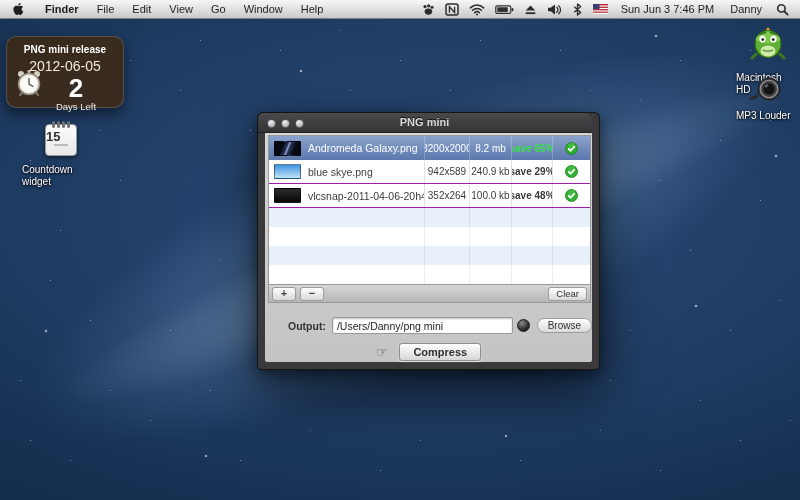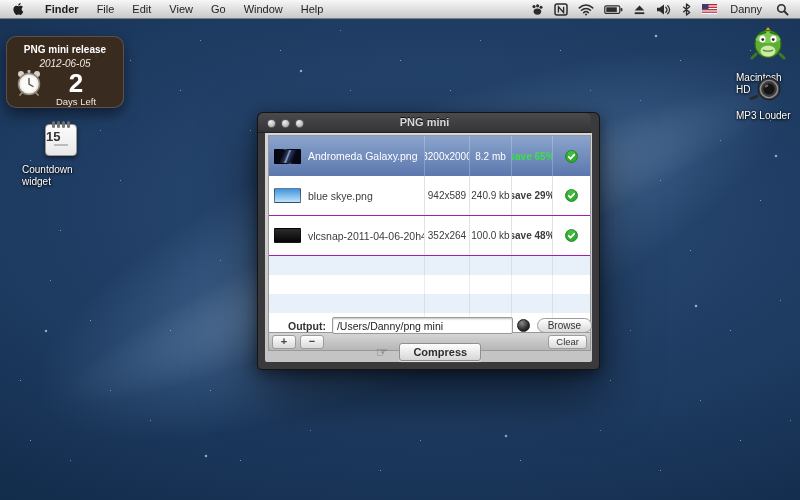--- a/index.html
+++ b/index.html
@@ -244,6 +244,9 @@
           <rect width="6.5" height="5.1" fill="#3c3b6e"></rect>
         </svg>
     </div>
+    <div class="mb-item mb-clock">
+        <span>Sun Jun 3  7:46 PM</span>
+      </div>
     <div class="mb-item mb-user">
         <span>Danny</span>
       </div>

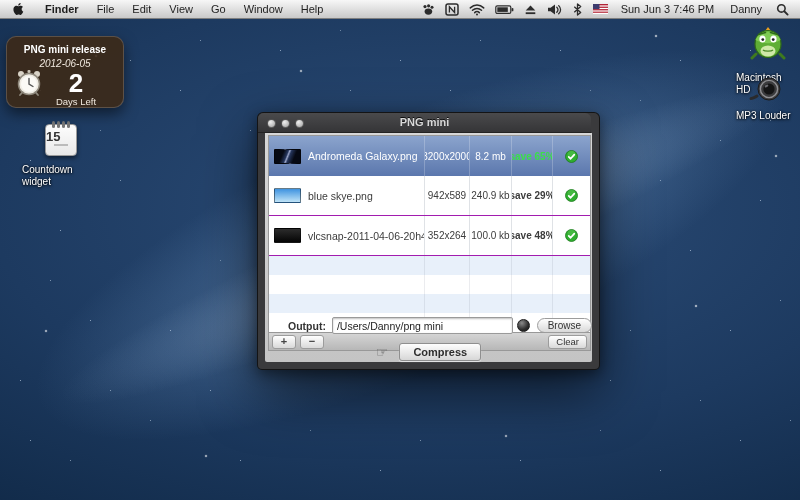--- a/index.html
+++ b/index.html
@@ -59,7 +59,7 @@
     background: rgba(62,41,22,.88); border:1px solid rgba(255,255,255,.18); border-radius:10px;
     box-shadow: 0 6px 14px rgba(0,0,0,.5); color:#fff; text-align:center; }
   .widget .w-title { font-size:10px; font-weight:bold; margin-top:7px; }
-  .widget .w-date { font-size:10px; margin-top:3px; color:#f0e8de;font-style:italic; }
+  .widget .w-date { font-size:14px; margin-top:3px; color:#f0e8de; }
   .widget .w-clock { position:absolute; left:8px; top:32px; }
   .widget .w-num { font-size:26px; font-weight:bold; line-height:24px; margin-top:2px; padding-left:22px; }
   .widget .w-days { font-size:9.5px; padding-left:22px; margin-top:1px; color:#f0e8de; }

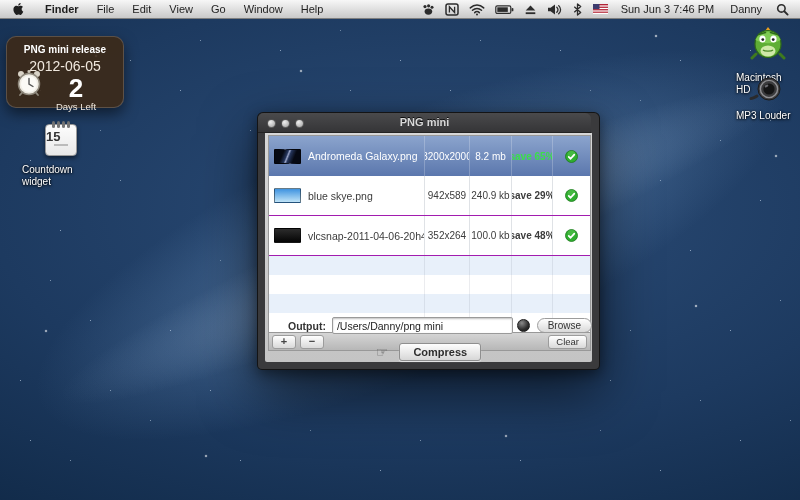--- a/index.html
+++ b/index.html
@@ -95,7 +95,7 @@
 
   
   .ftable { position:absolute; left:3px; top:2px; width:323px; border:1px solid #989898; background:#fff; }
-  .trow { display:grid; grid-template-columns:156px 45px 42px 41px 37px; height:40px; background:#fff; }
+  .trow { display:grid; grid-template-columns:156px 45px 42px 41px 37px; height:24px; background:#fff; }
   .trow.sel { background:linear-gradient(#8ba4cd, #5b77ad); }
   .trow .cell { display:flex; align-items:center; justify-content:center; font-size:10px; color:#3c3c3c;
     border-right:1px solid rgba(110,122,140,.22); overflow:hidden; white-space:nowrap; }

